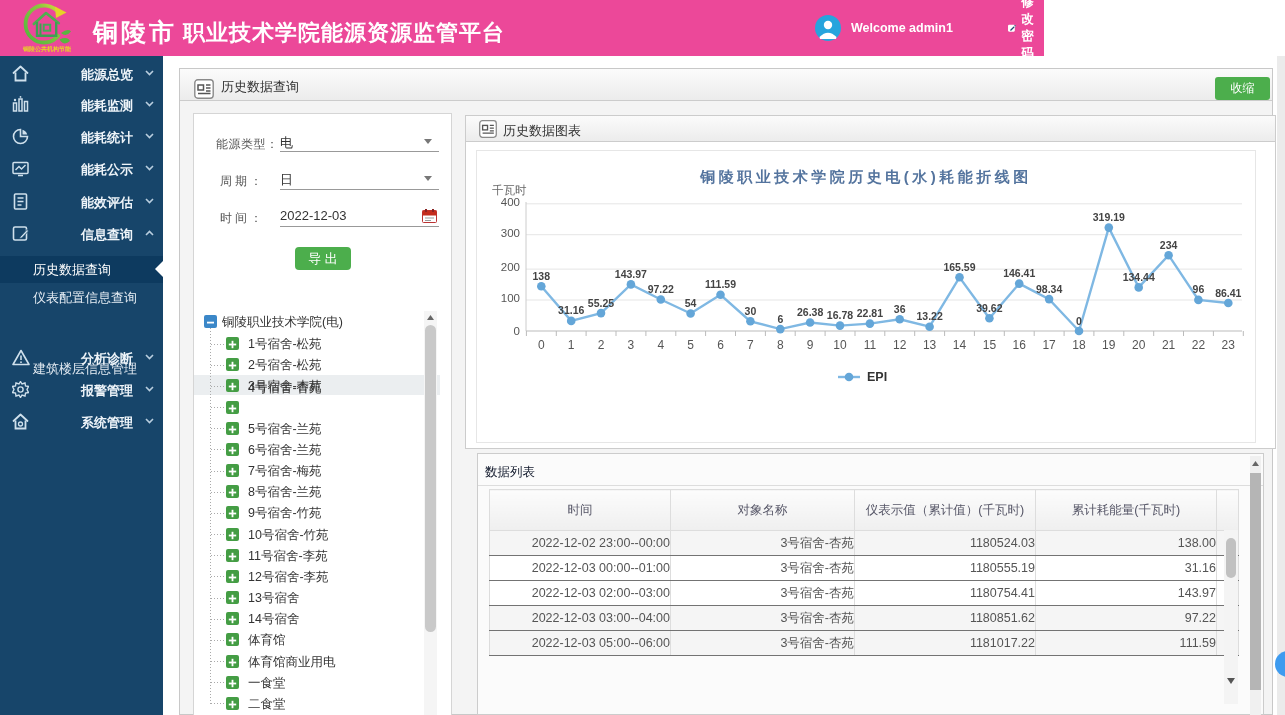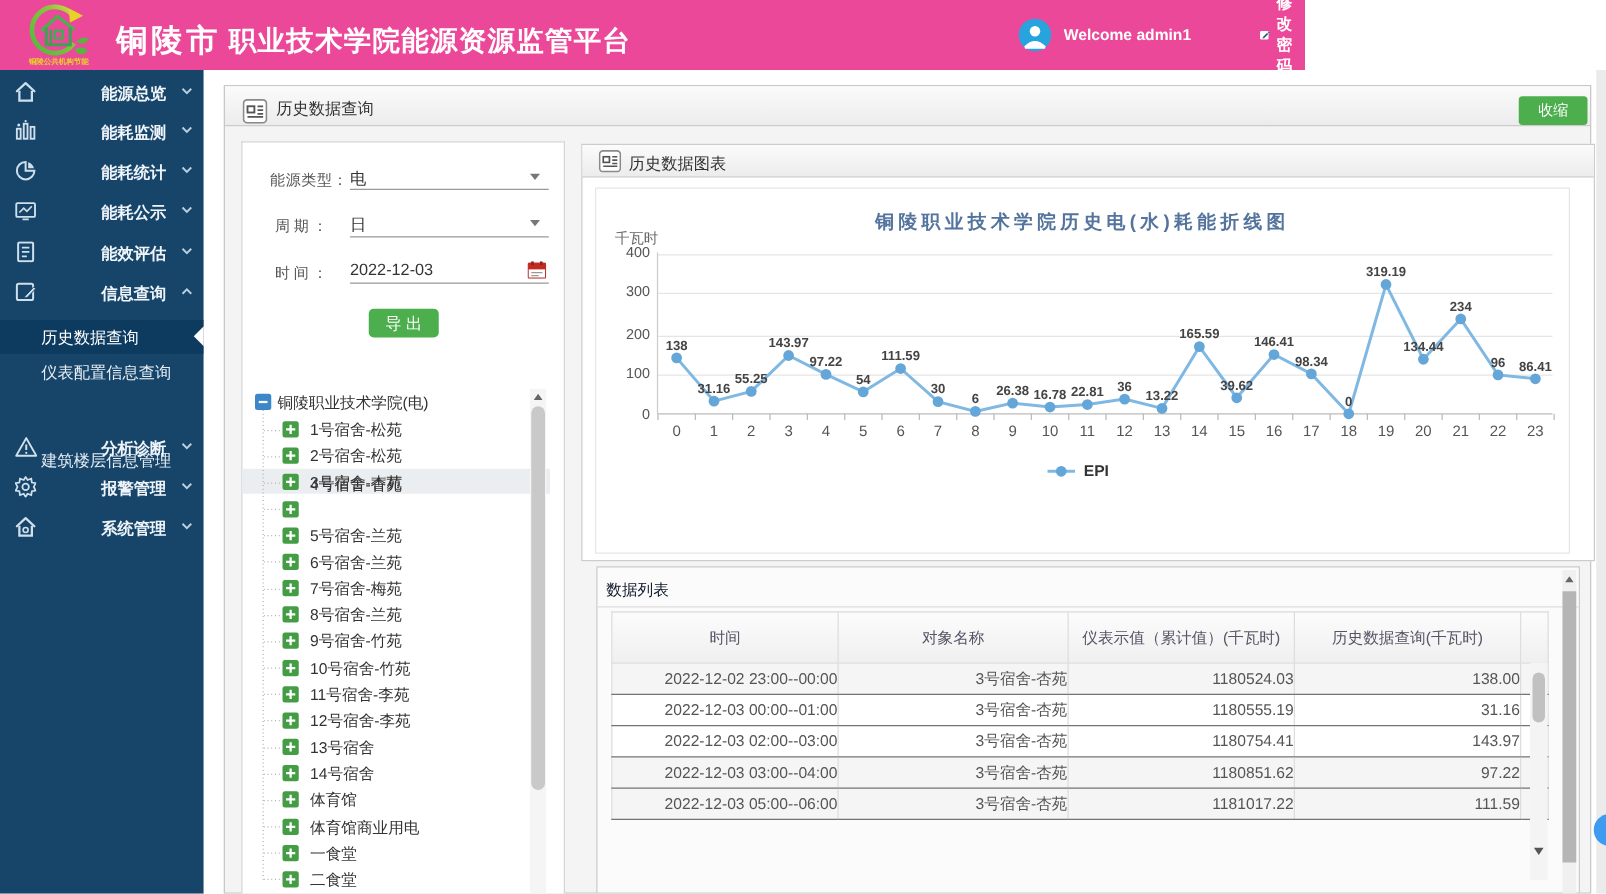--- a/index.html
+++ b/index.html
@@ -530,7 +530,7 @@
           <th>时间</th>
           <th>对象名称</th>
           <th>仪表示值（累计值）(千瓦时)</th>
-          <th>历史数据查询(千瓦时)</th>
+          <th>累计耗能量(千瓦时)</th>
           <th></th>
         </tr>
   <tr class="odd">

